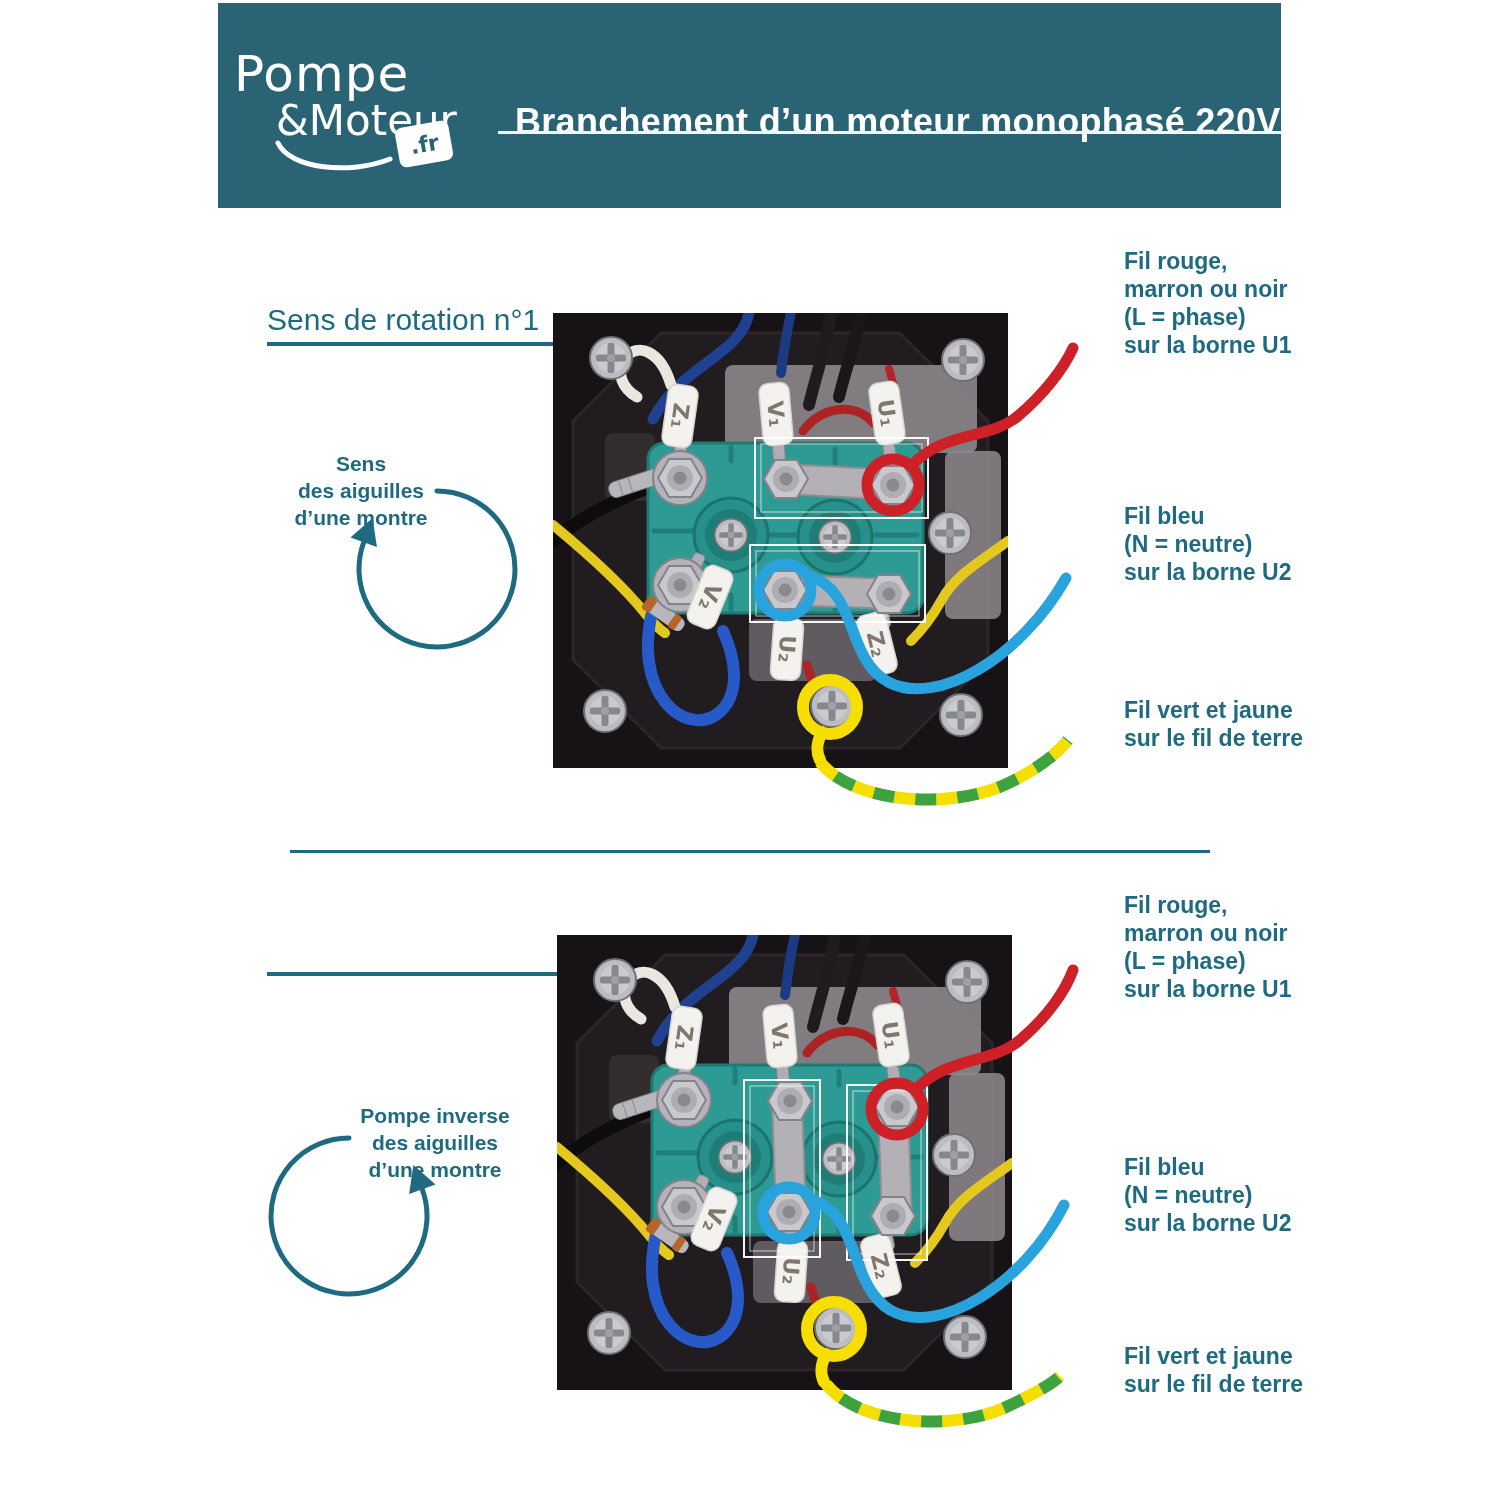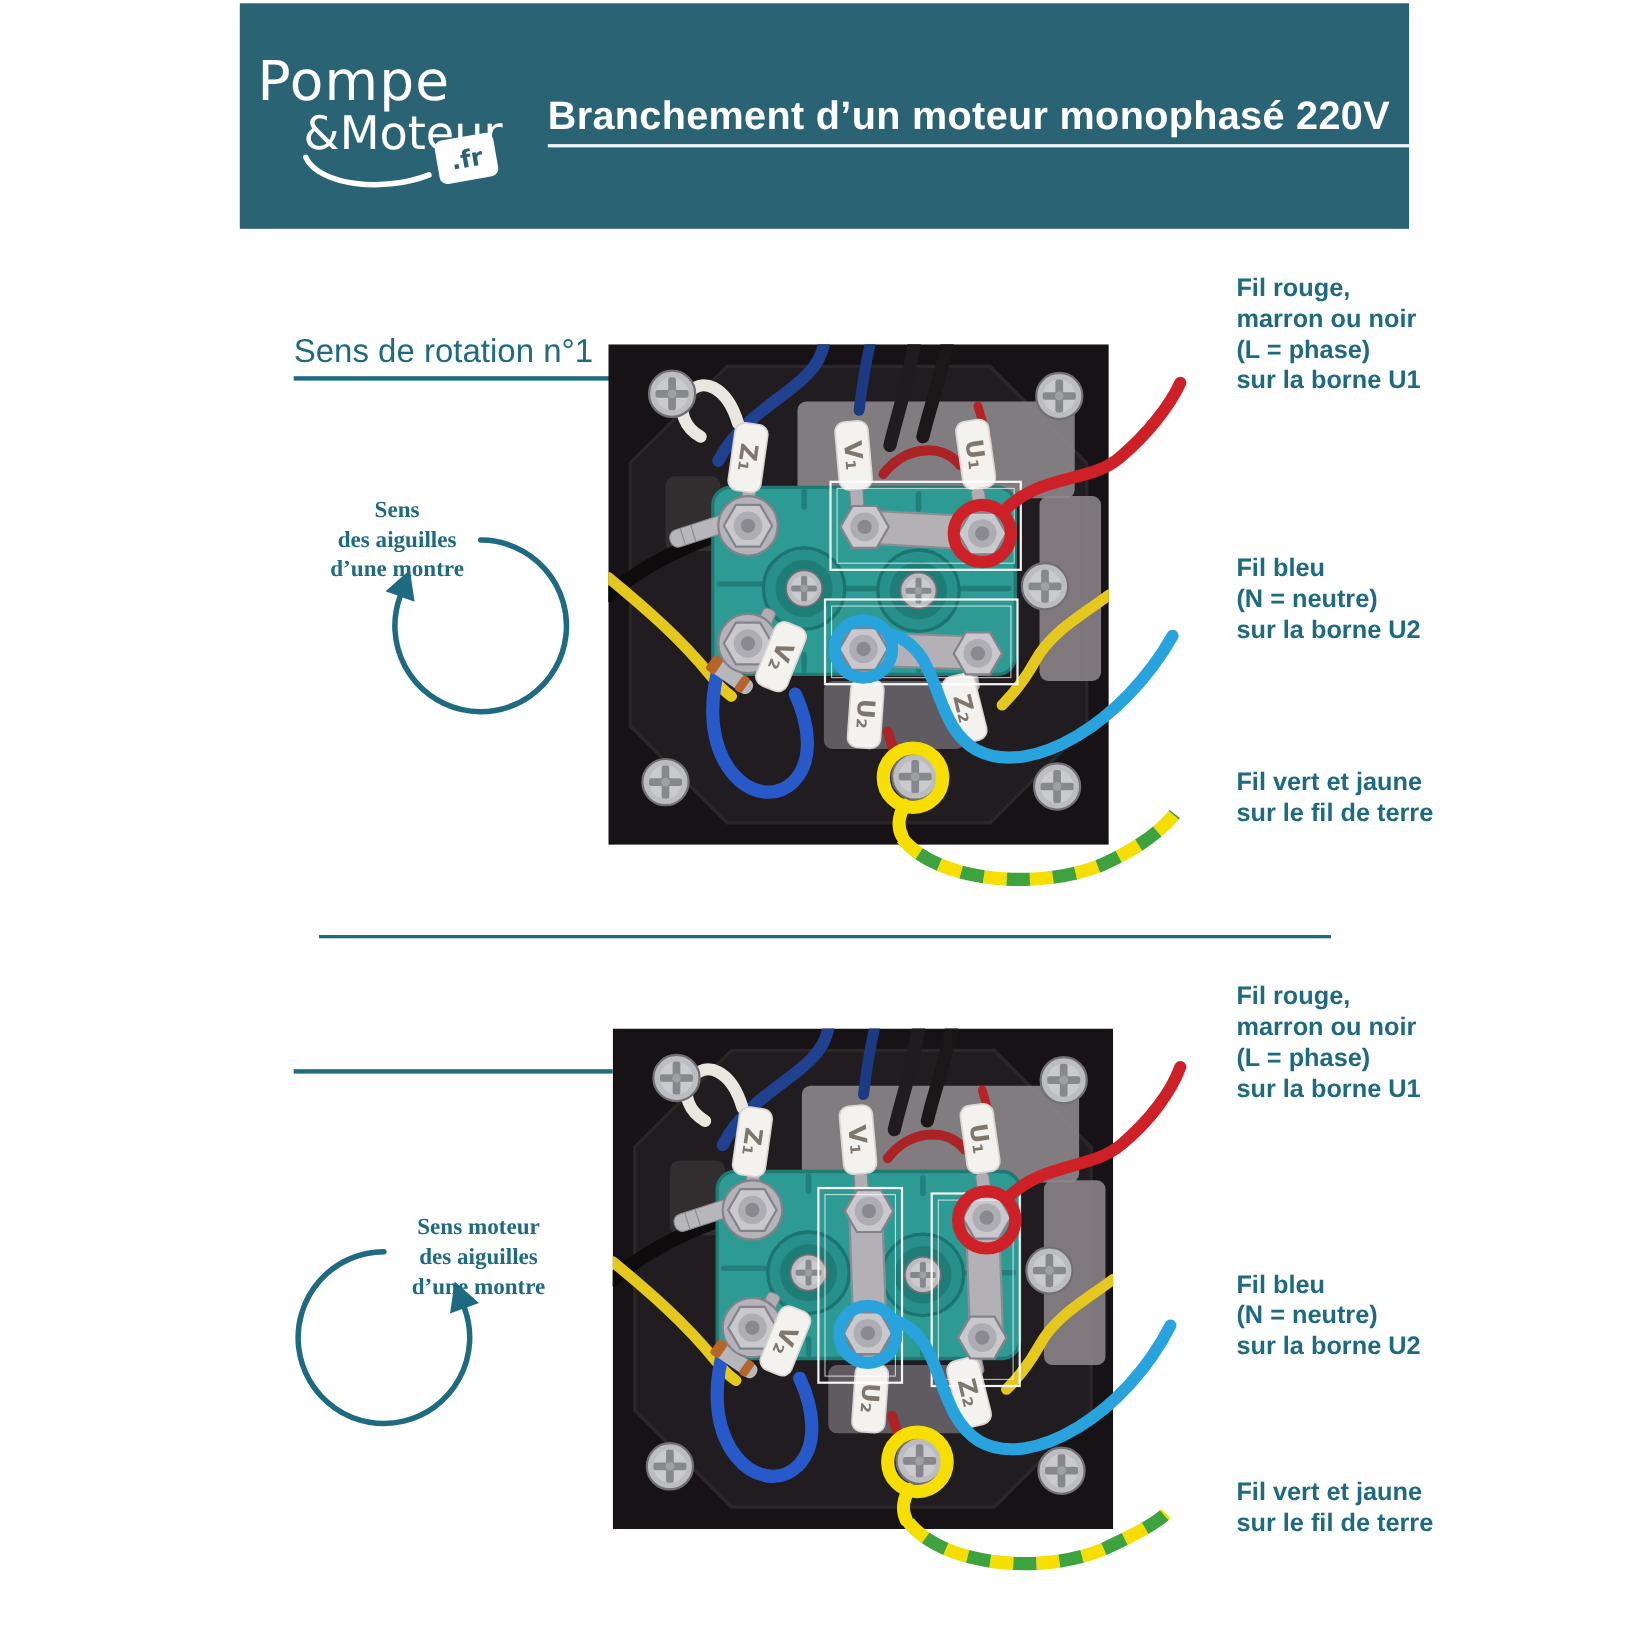--- a/index.html
+++ b/index.html
@@ -142,7 +142,7 @@
       </g>
     </svg>
   </div>
-  <h1 class="abs title" style="margin:0">Branchement d’un moteur monophasé 220V</h1>
+  <h1 class="abs title" style="margin:17px">Branchement d’un moteur monophasé 220V</h1>
   <div class="abs title-underline"></div>
 
   <div class="abs sec-head" style="left:267px;top:303px">Sens de rotation n°1</div>

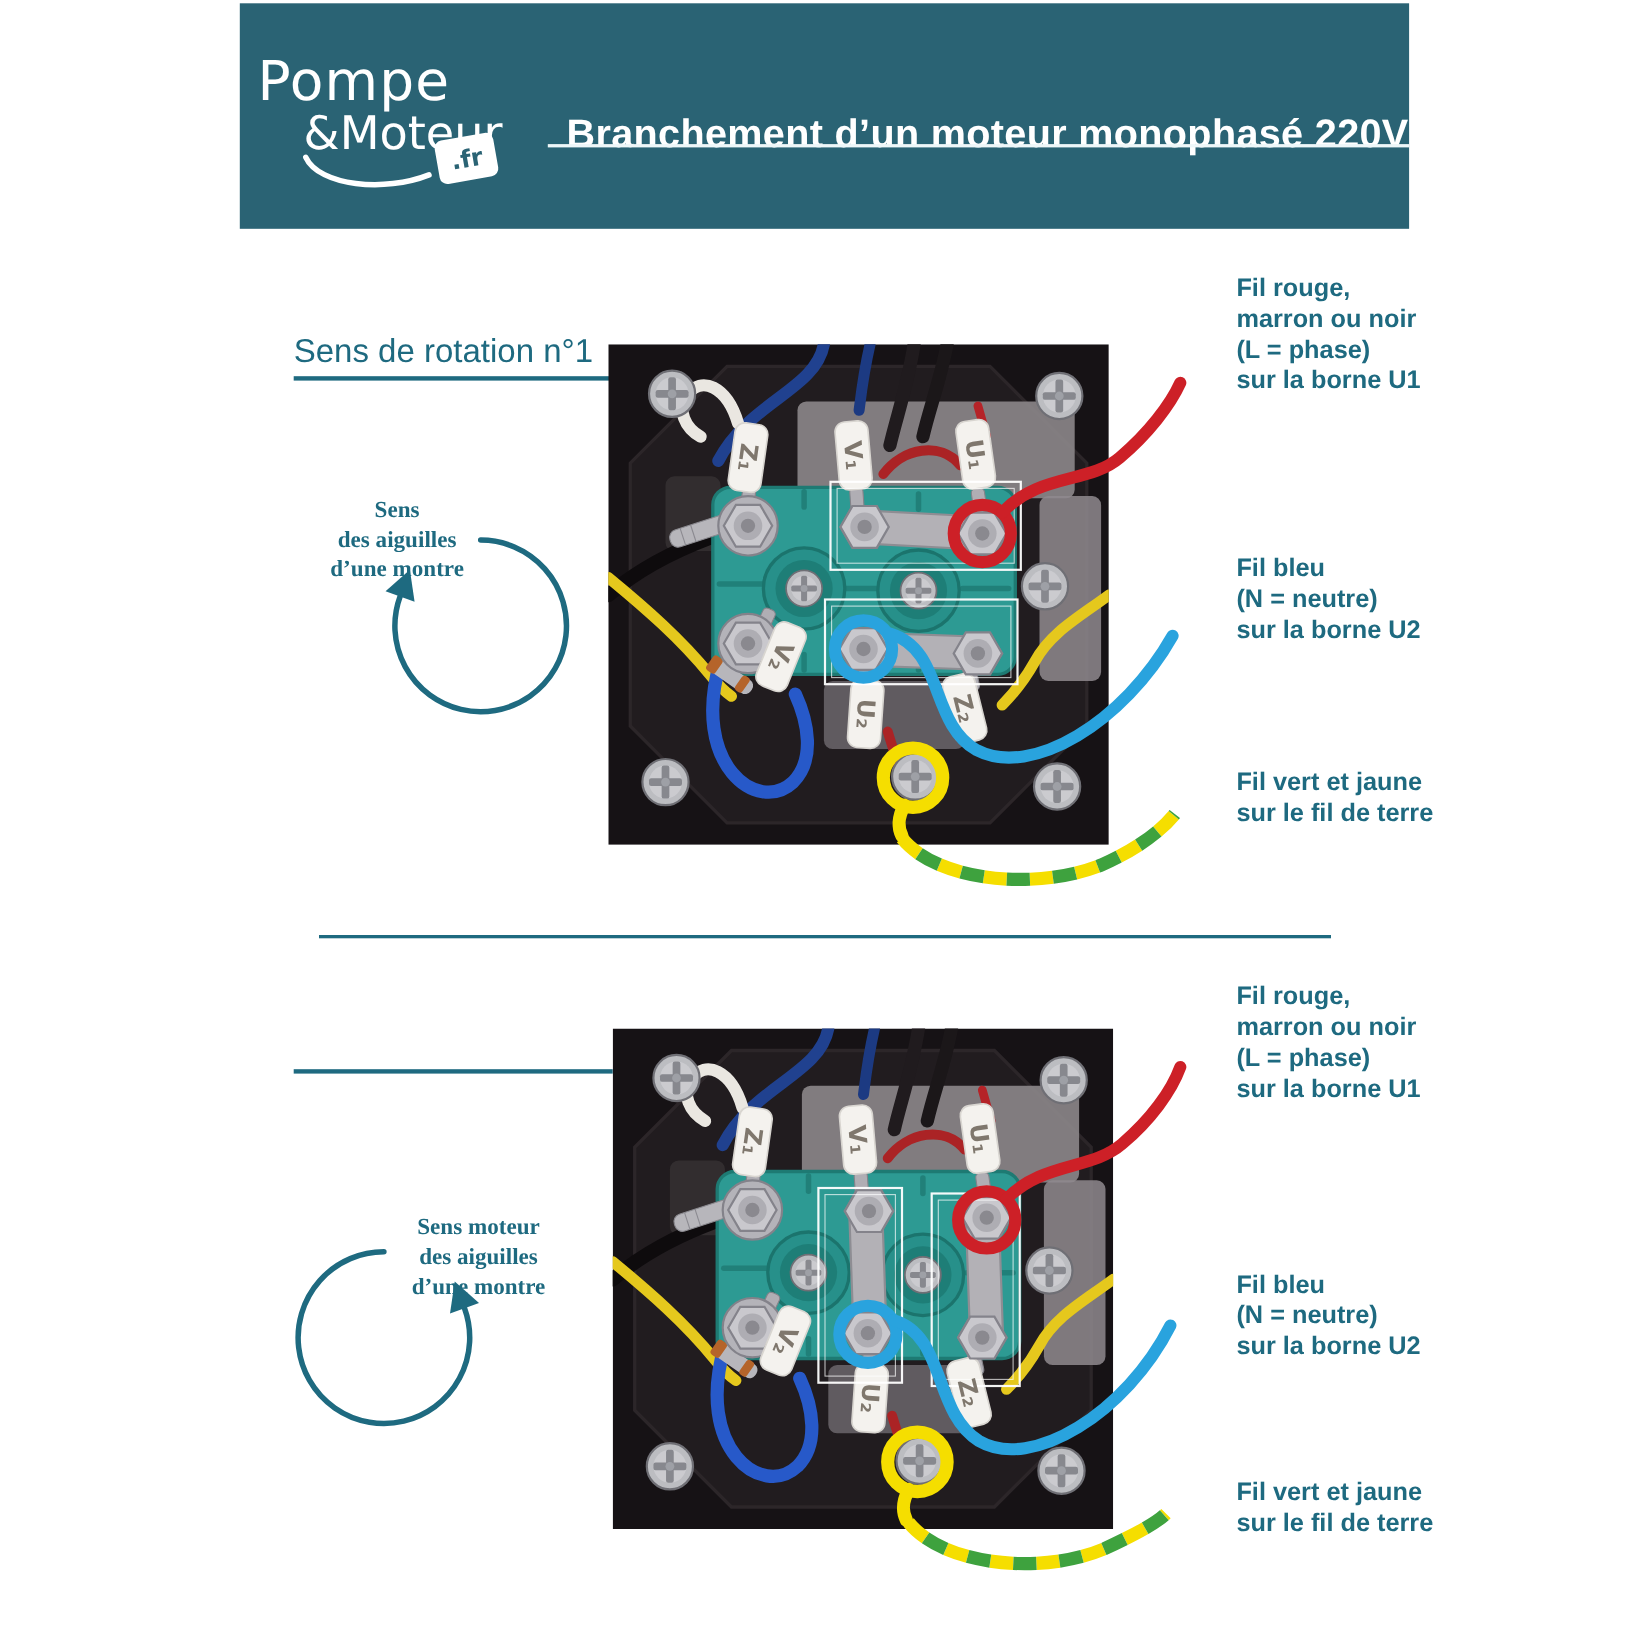--- a/index.html
+++ b/index.html
@@ -15,7 +15,7 @@
   .sec-head{width:320px;color:#1E6A80;font-size:30px;font-weight:normal;white-space:nowrap;}
   .sec-underline{width:290px;height:4px;background:#1E6A80;}
   
-  .rot{width:210px;text-align:center;color:#1E6A80;font-size:21px;line-height:27px;font-weight:bold;font-family:Liberation Serif, serif;}
+  .rot{width:210px;text-align:center;color:#1E6A80;font-size:21px;line-height:27px;font-weight:bold;}
   
   .ann{color:#1E6A80;font-size:23px;line-height:28px;font-weight:bold;white-space:nowrap;margin-left:46px;}
   .divider{left:290px;top:850px;width:920px;height:3px;background:#1E6A80;}

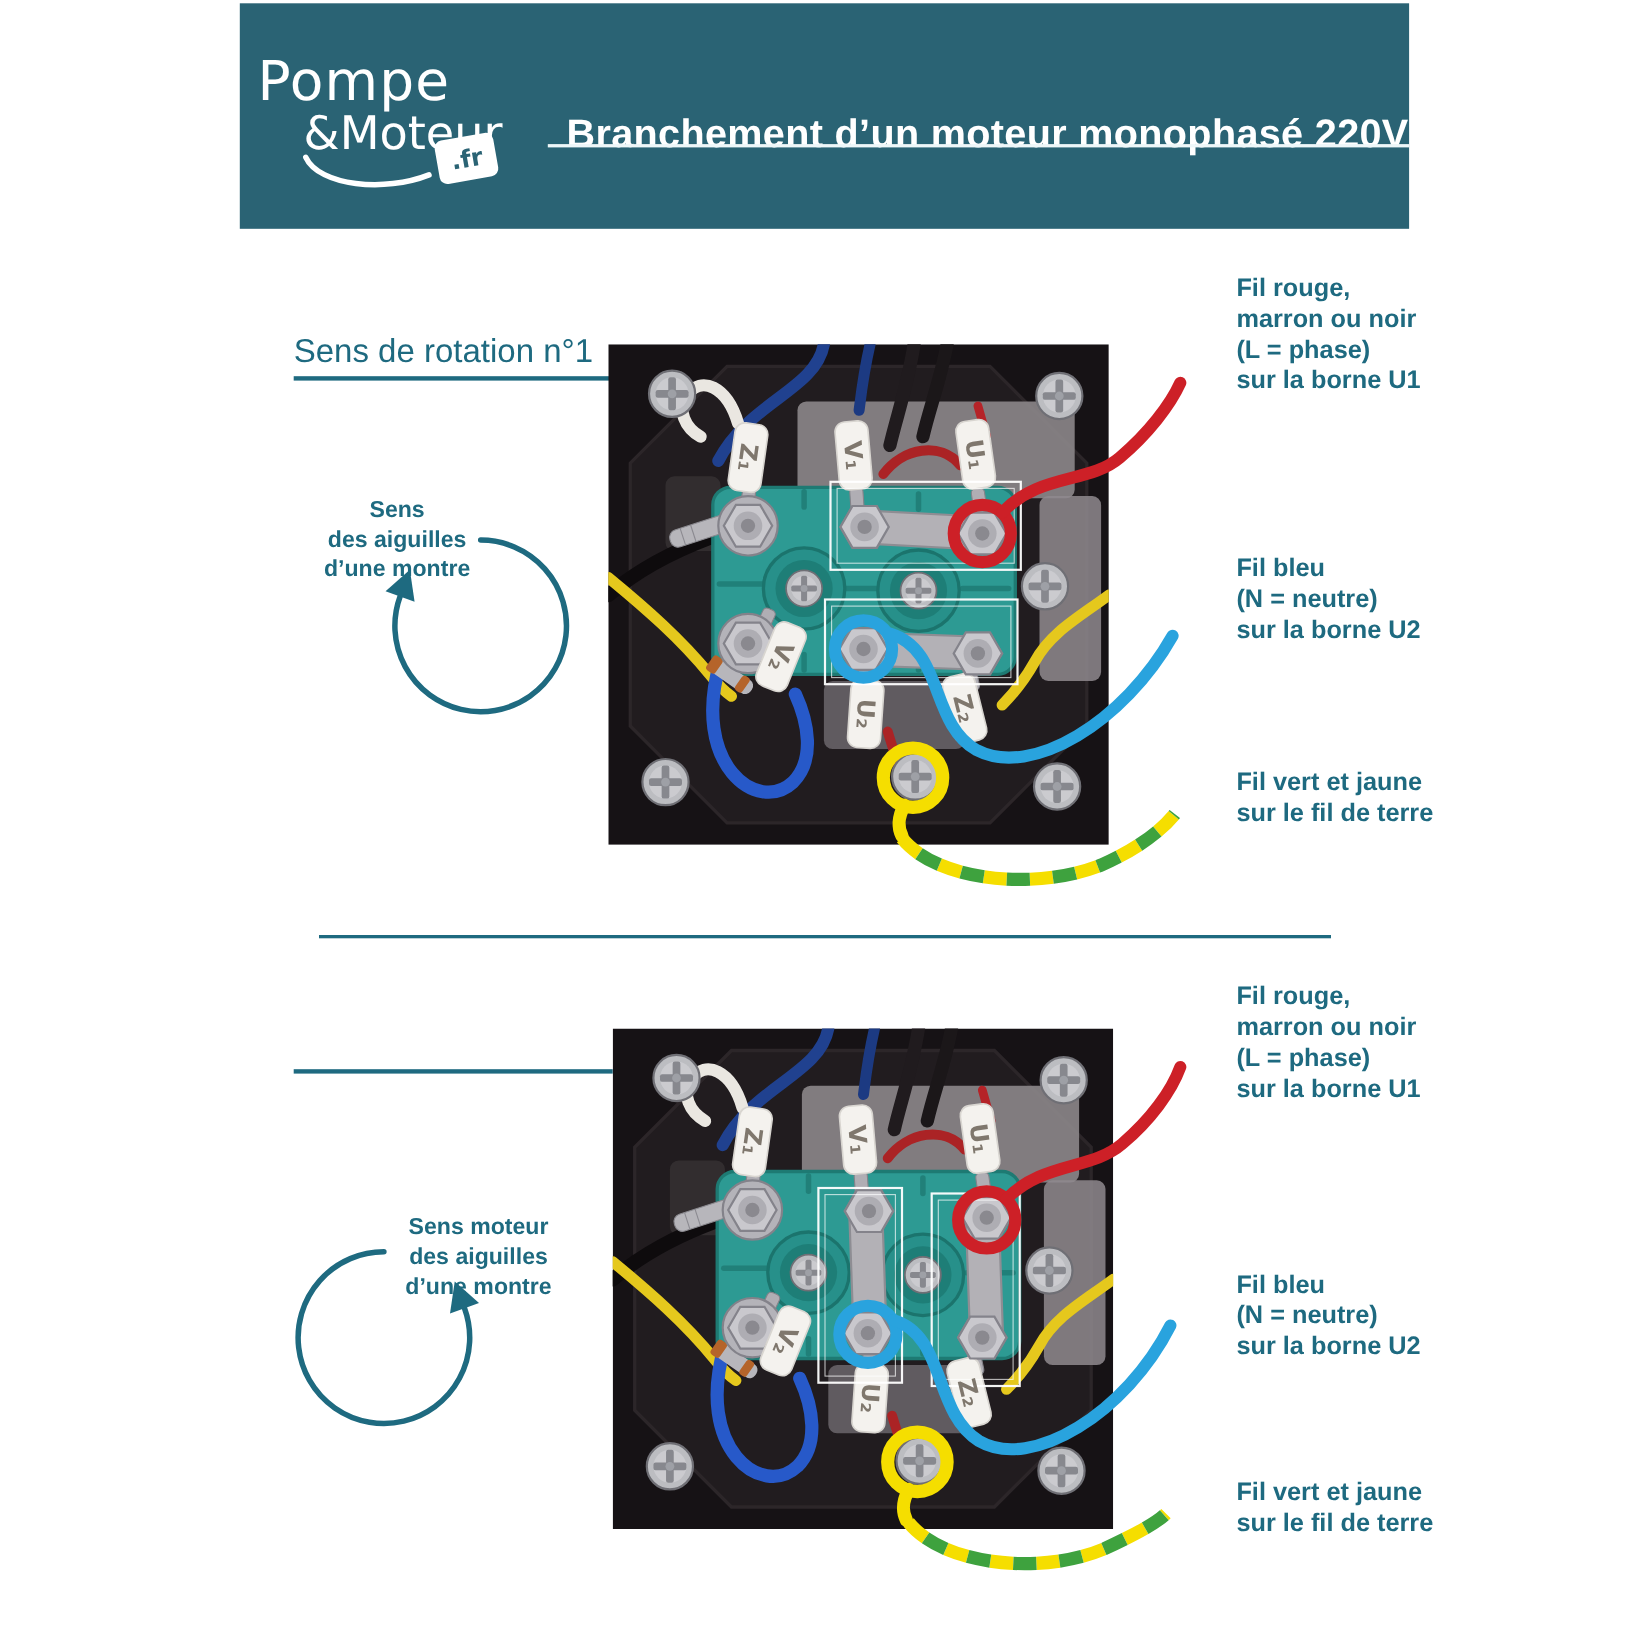--- a/index.html
+++ b/index.html
@@ -203,7 +203,7 @@
   <div class="abs sec-underline" style="left:267px;top:972px"></div>
 
   <div class="abs rot" style="left:330px;top:1102px">
-    <div>Sens moteur</div>
+    <div>Pompe inverse</div>
     <div>des aiguilles</div>
     <div>d’une montre</div>
   </div>

